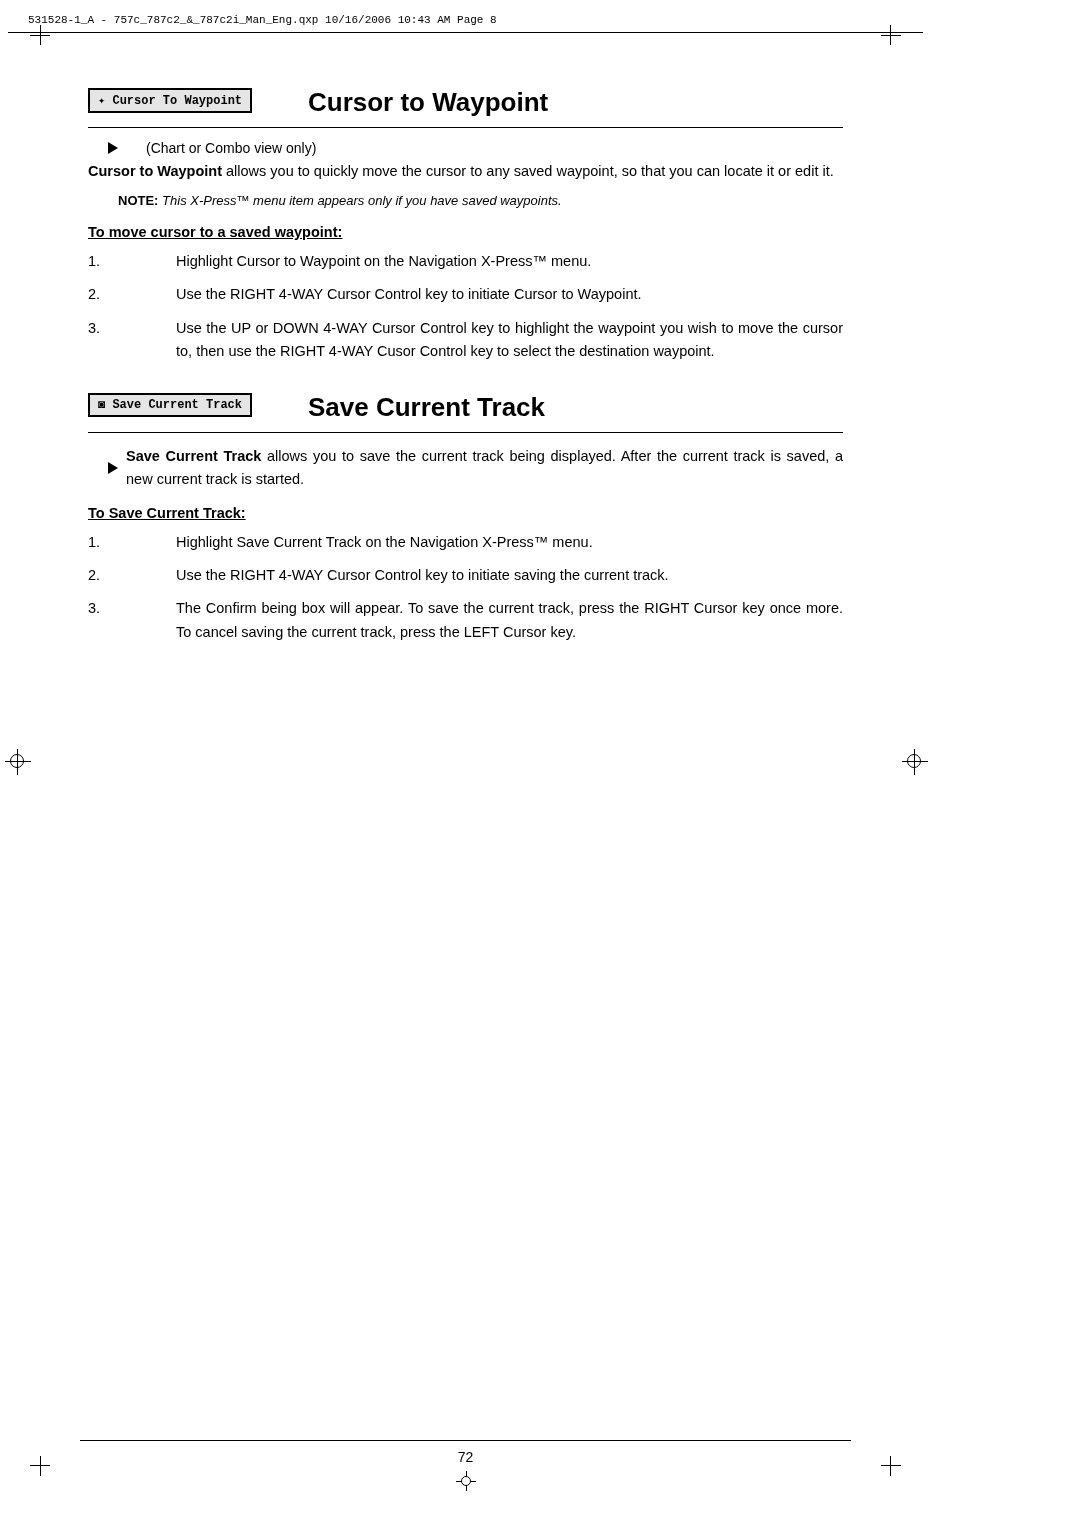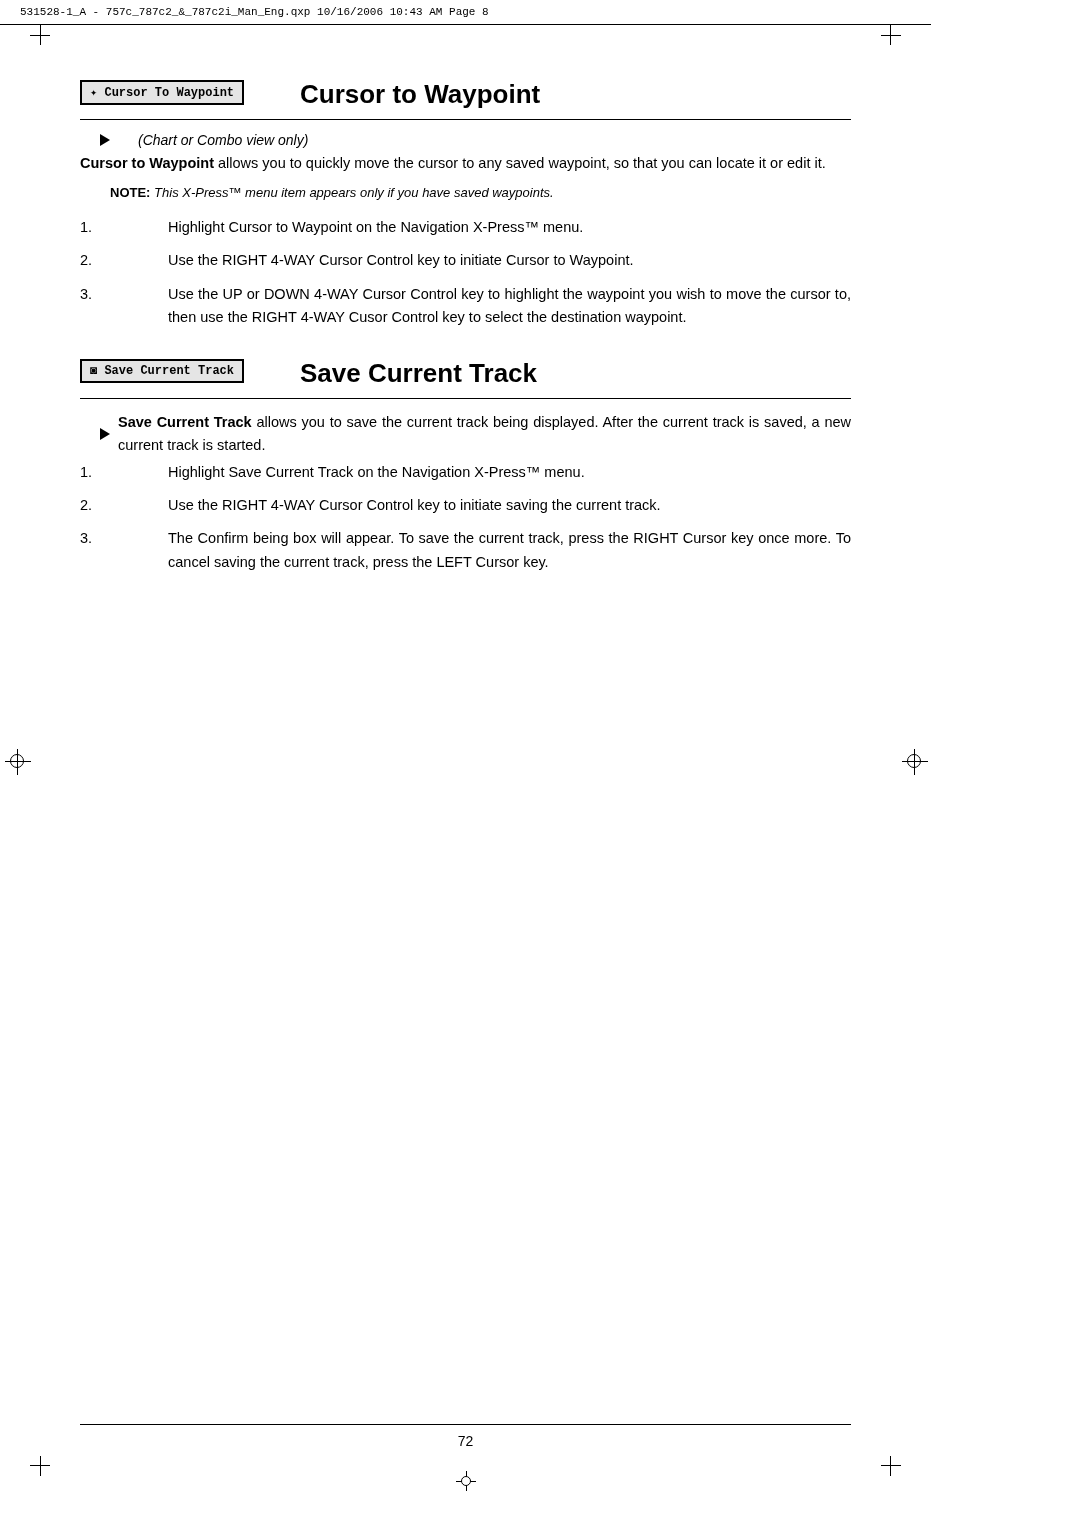--- a/index.html
+++ b/index.html
@@ -23,7 +23,7 @@
       min-height: 1521px;
       background: #ffffff;
       position: relative;
-      padding: 0;
+      padding: 8px;
     }
 
     

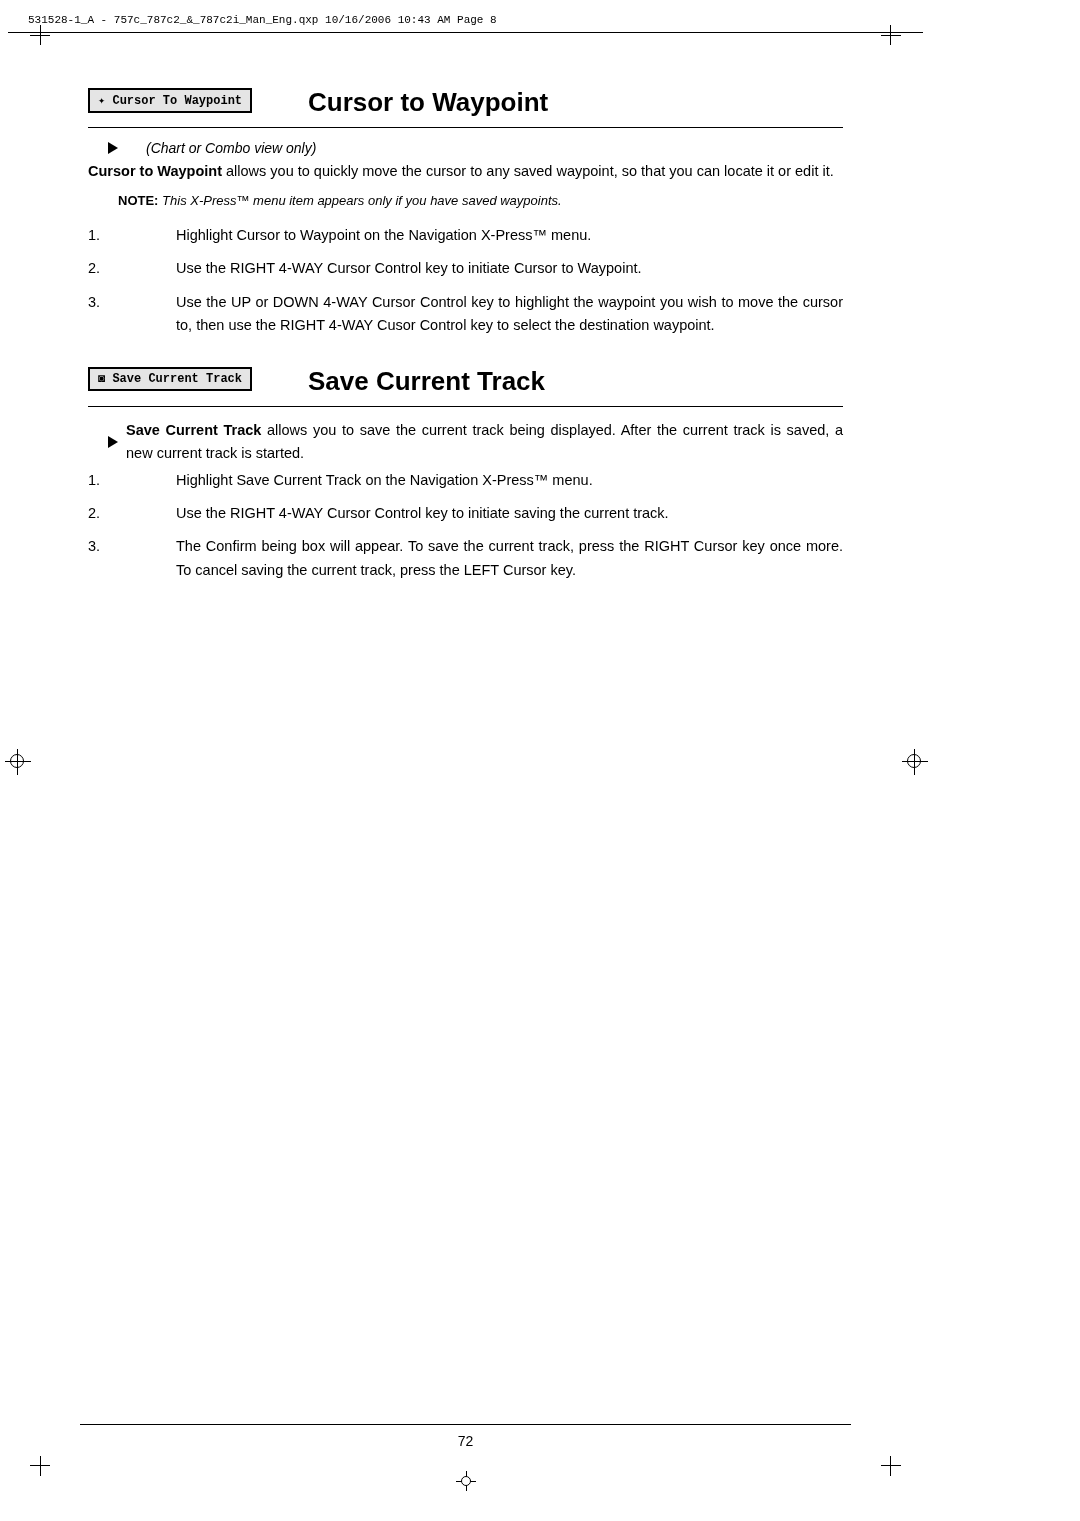--- a/index.html
+++ b/index.html
@@ -201,7 +201,6 @@
     }
 
     .section-subtitle {
-      font-style: italic;
       font-size: 14px;
       margin-left: 20px;
     }

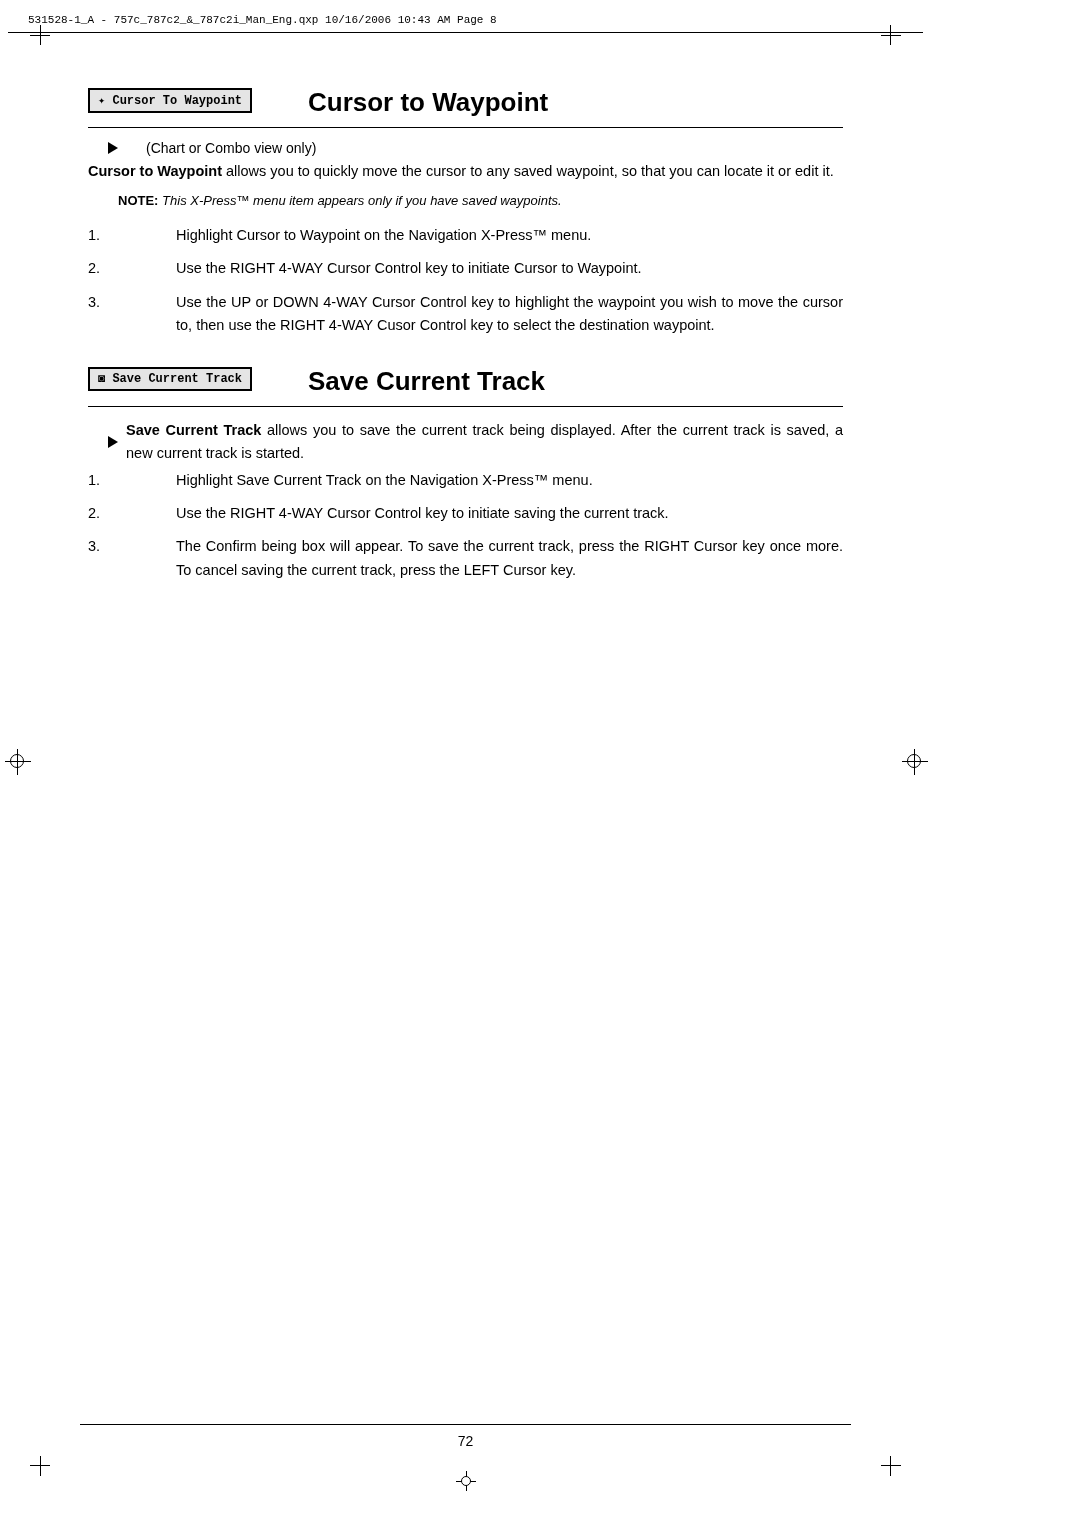--- a/index.html
+++ b/index.html
@@ -361,6 +361,7 @@
         <span> This X-Press™ menu item appears only if you have saved waypoints.</span>
       </p>
 
+      <p class="sub-heading">To move cursor to a saved waypoint:</p>
 
       <ol class="steps-list">
         <li>

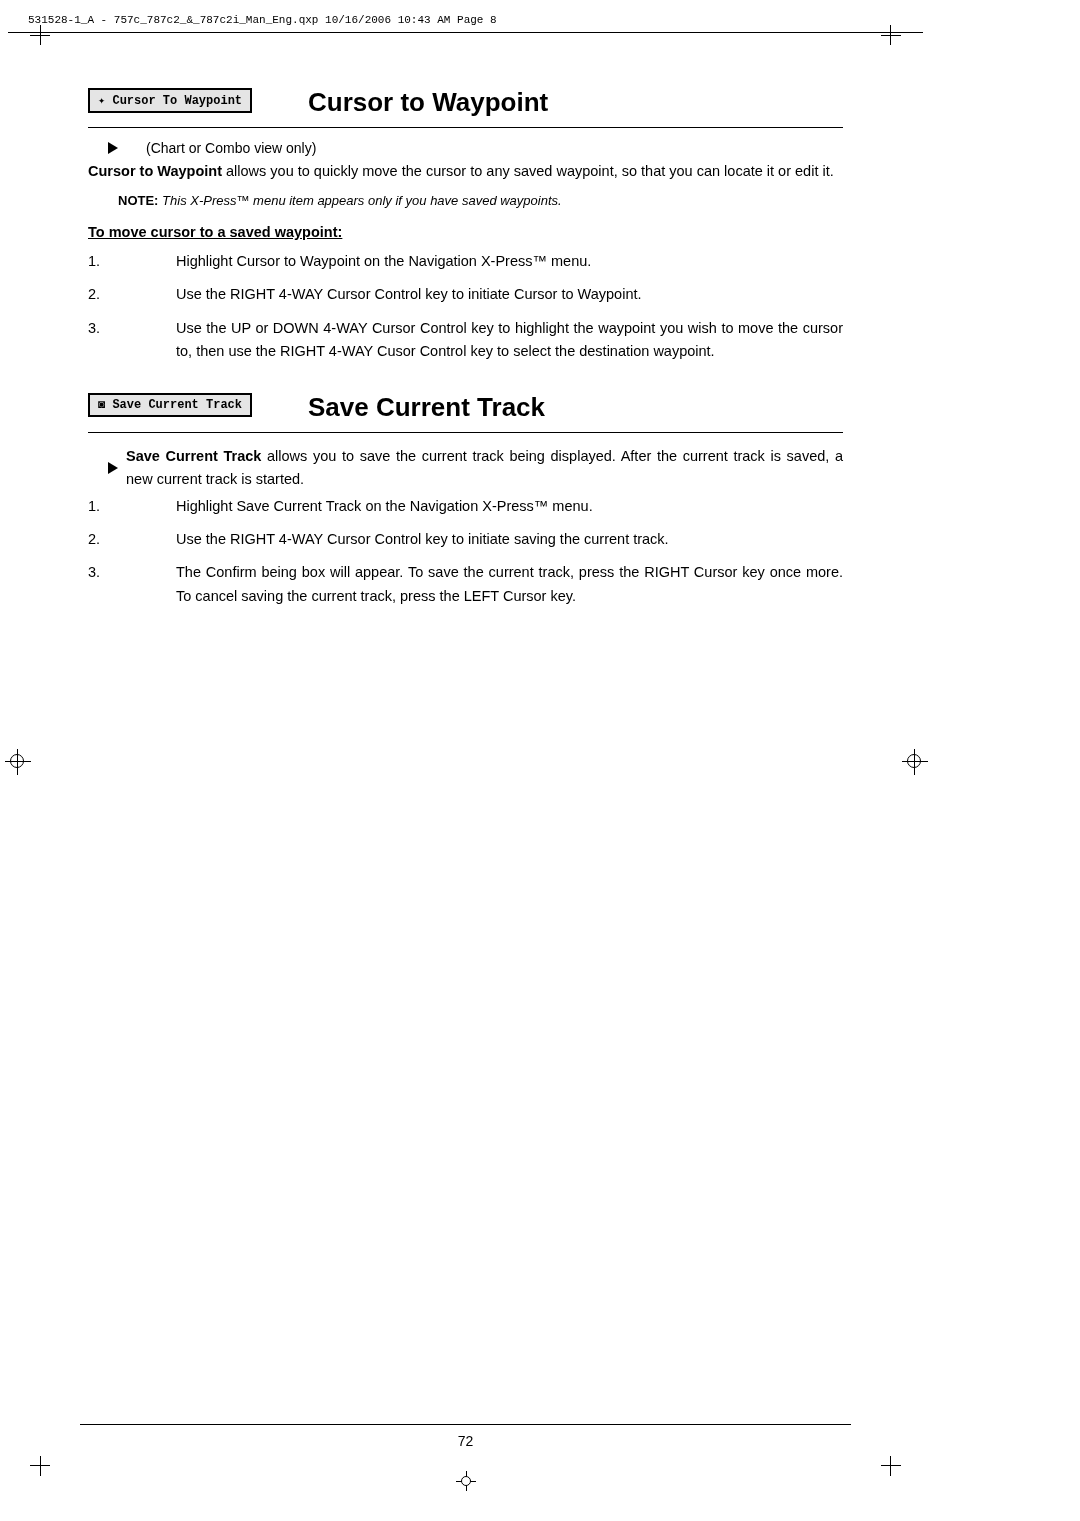--- a/index.html
+++ b/index.html
@@ -401,6 +401,7 @@
         </span>
       </div>
 
+      <p class="sub-heading">To Save Current Track:</p>
 
       <ol class="steps-list">
         <li>

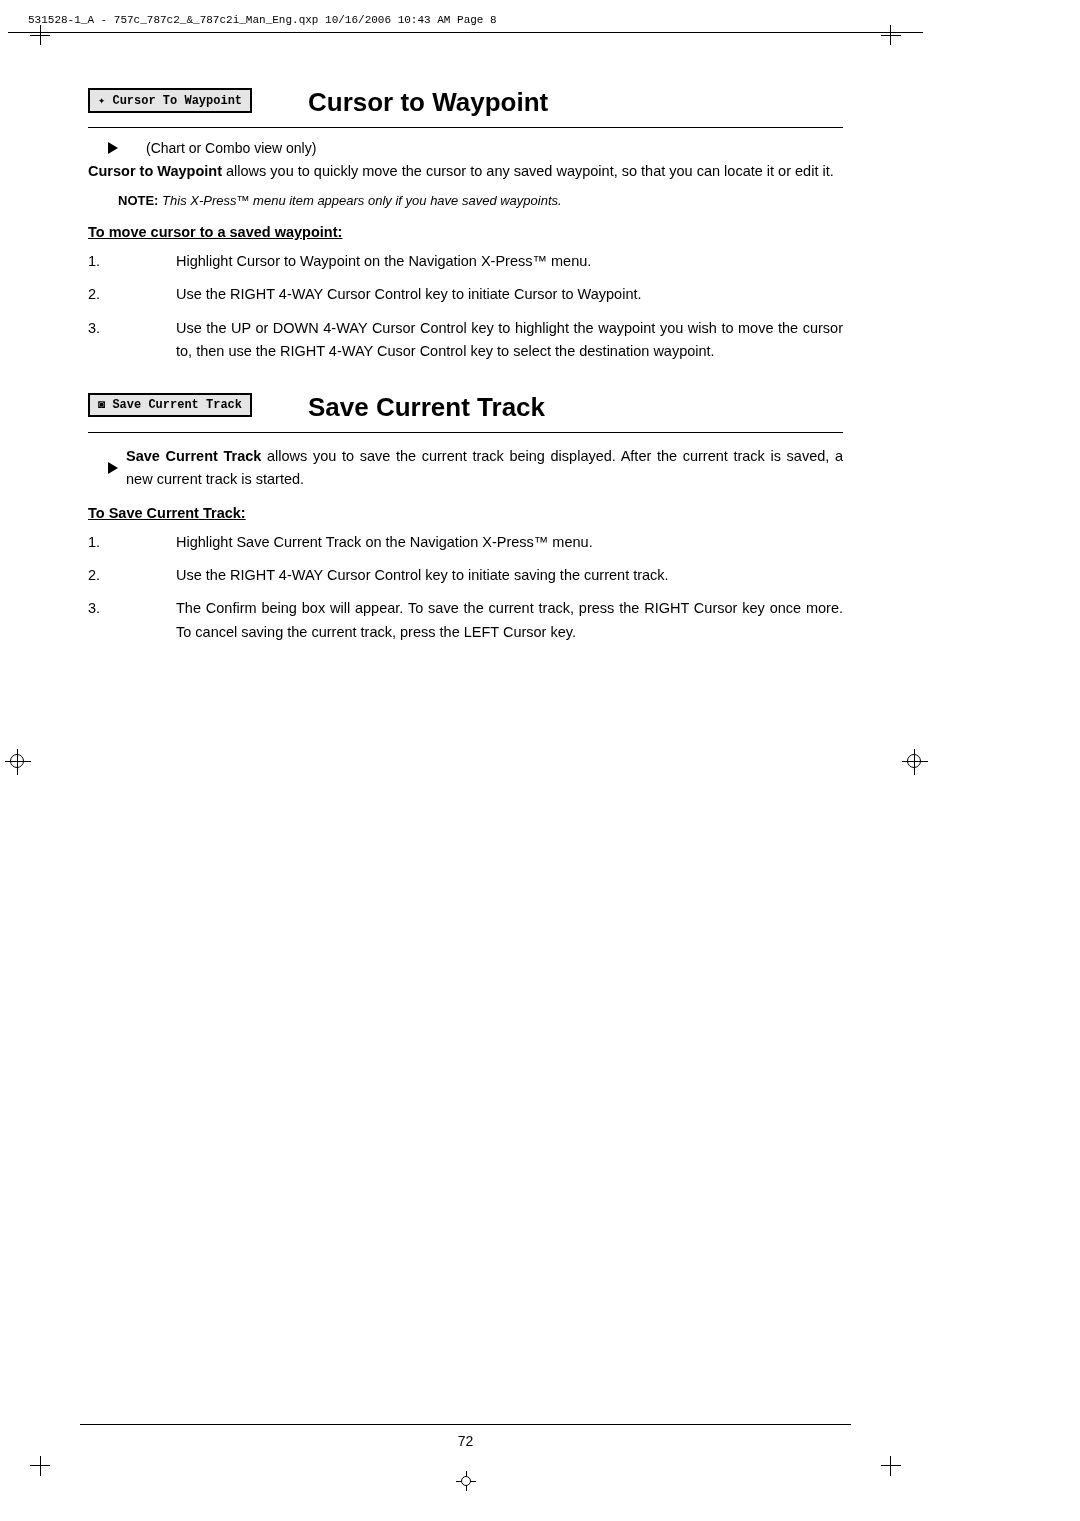--- a/index.html
+++ b/index.html
@@ -291,7 +291,7 @@
     
     .page-footer {
       position: absolute;
-      bottom: 72px;
+      bottom: 56px;
       left: 0;
       right: 0;
       text-align: center;

